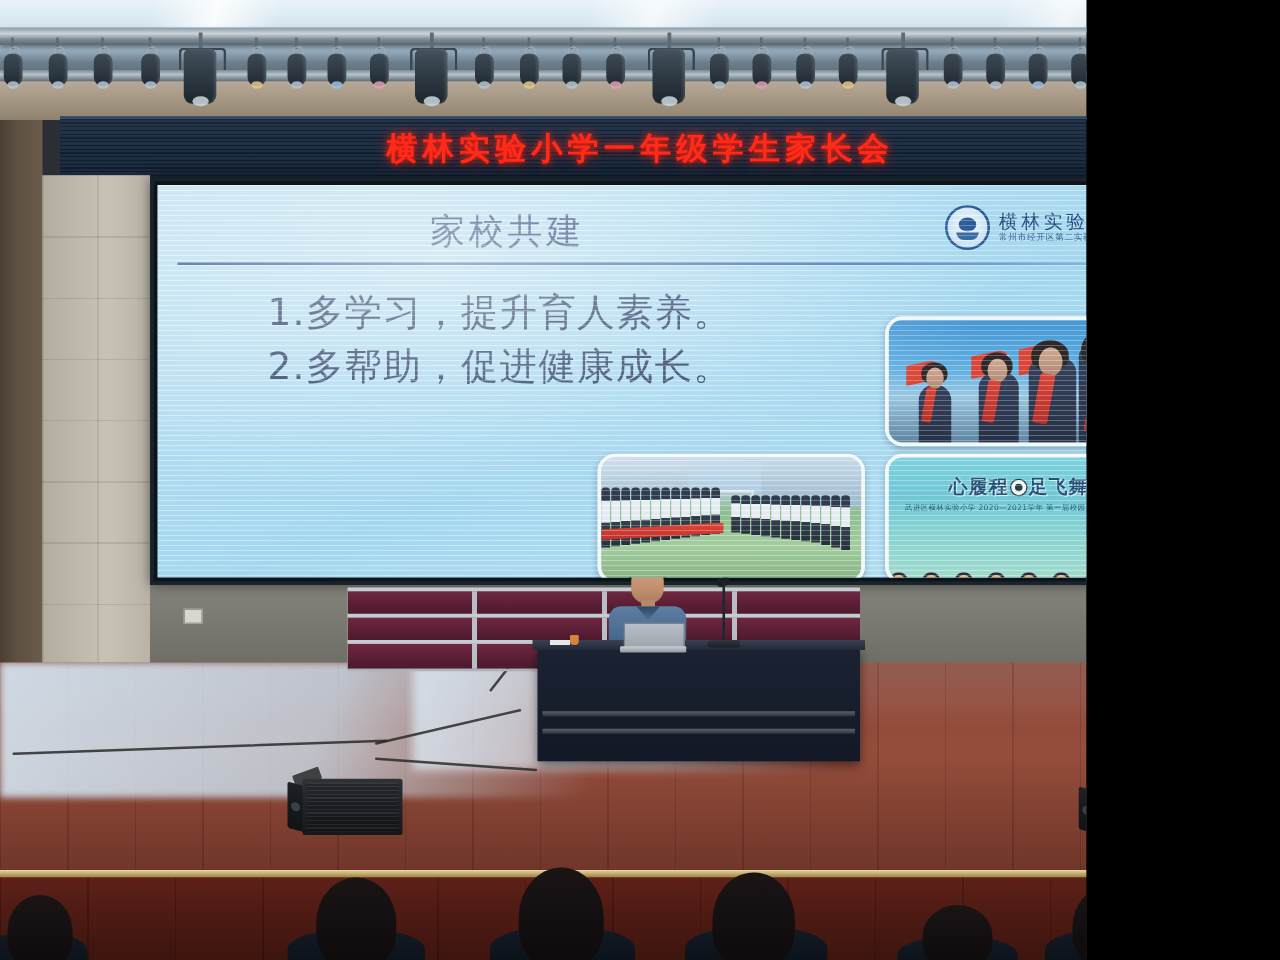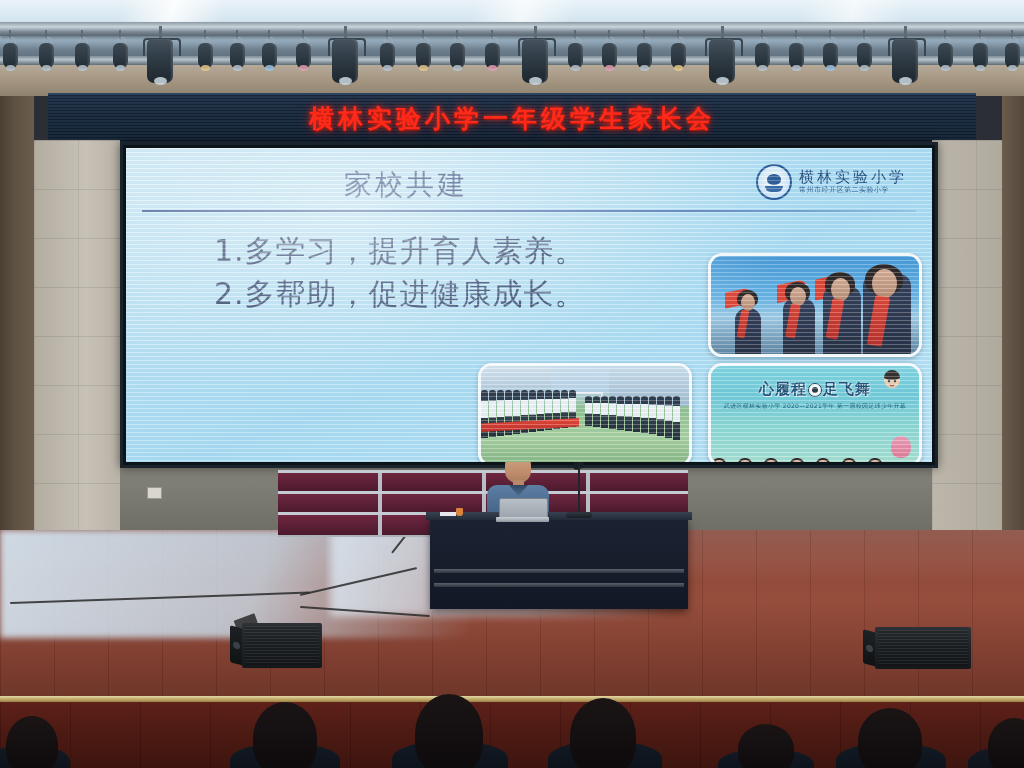--- a/index.html
+++ b/index.html
@@ -9,7 +9,7 @@
   }
   #stage-photo {
     position: relative;
-    width: 1024px; height: 768px;
+    width: 869px; height: 768px;
     overflow: hidden;
     background: #2b2f35;
   }

